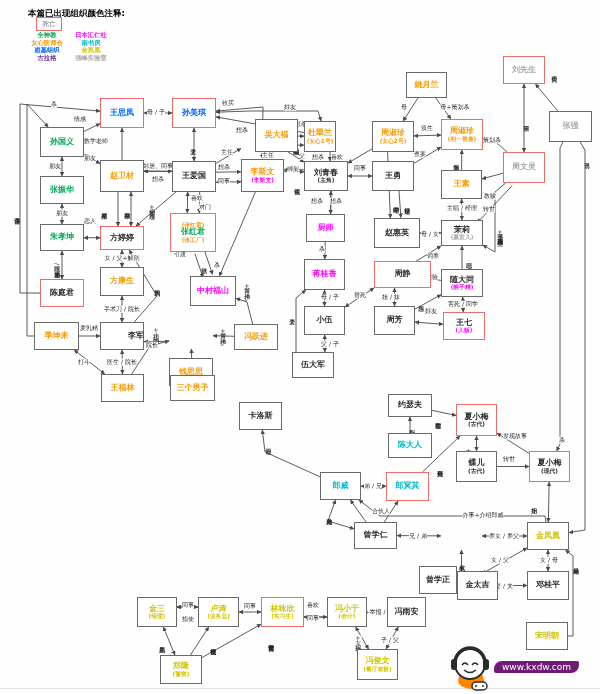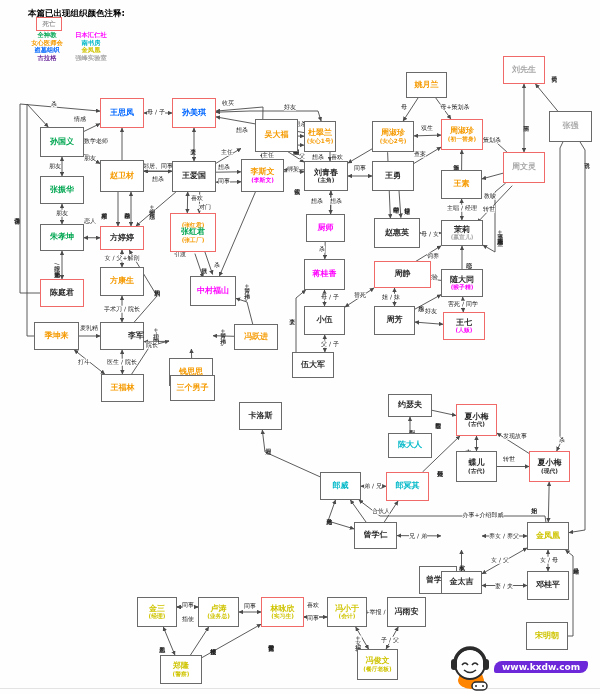--- a/index.html
+++ b/index.html
@@ -450,7 +450,7 @@
       <div class="node" style="left: 527px; top: 522px; width: 42px; height: 28px;">
         <span class="nlabel" style="color: rgb(207, 196, 0);">金凤凰</span>
       </div>
-      <div class="node" style="left: 441px; top: 571px; width: 41px; height: 23px; align-items: center;">
+      <div class="node" style="left: 457px; top: 571px; width: 41px; height: 29px; align-items: center;">
         <span class="nlabel" style="color: rgb(43, 43, 43);">金太吉</span>
       </div>
       <div class="node" style="left: 527px; top: 571px; width: 42px; height: 29px;">

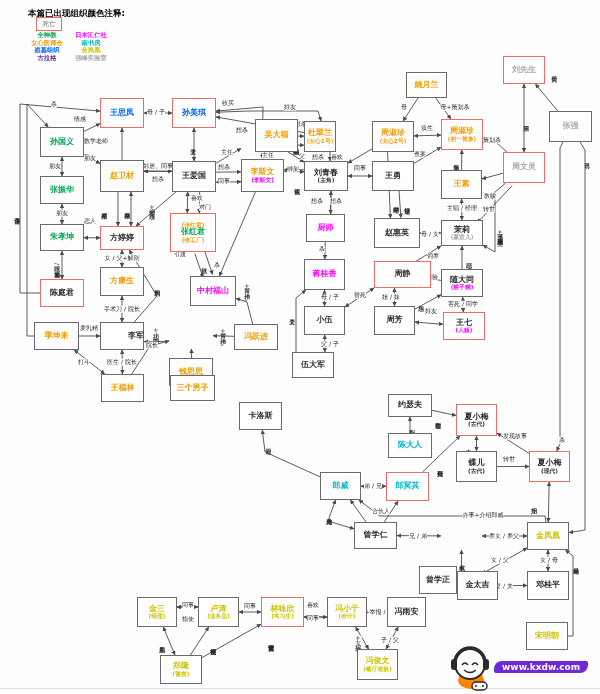--- a/index.html
+++ b/index.html
@@ -27,7 +27,7 @@
   .watermark{position:absolute;left:448px;top:644px;width:152px;height:48px;display:flex;align-items:center;gap:2px;z-index:5;}
   .wm-text{display:flex;flex-direction:column;align-items:center;}
   .wm-brand{font-size:20px;font-weight:bold;color:#ff8400;letter-spacing:1px;text-shadow:1px 1px 0 #ffd9b0;white-space:nowrap;}
-  .wm-url{background:#6d28d9;color:#fff;font-size:9px;font-weight:bold;padding:1px 8px;border-radius:8px 2px 8px 2px;margin-top:-2px;white-space:nowrap;}
+  .wm-url{background:#701a75;color:#fff;font-size:9px;font-weight:normal;padding:1px 8px;border-radius:8px 2px 8px 2px;margin-top:-2px;white-space:nowrap;}
   .bottom-line{position:absolute;left:0;top:688px;width:600px;height:1px;background:#e3e3e3;z-index:0;}
 </style>
 </head>

